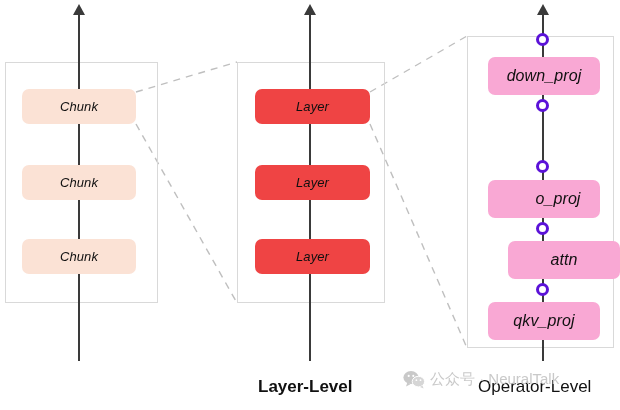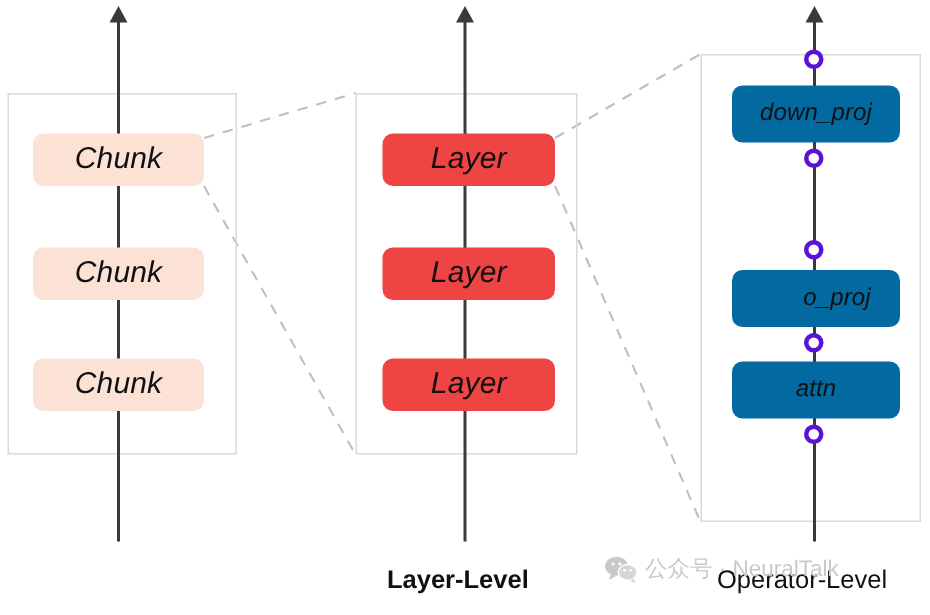--- a/index.html
+++ b/index.html
@@ -55,7 +55,7 @@
   }
   .node.chunk  { background: #FBE2D5; }
   .node.layer  { background: #ef4444; }
-  .node.op     { background: #0369a1; font-size: 16px; }
+  .node.op     { background: #f9a8d4; font-size: 16px; }
 
   
   .ring {

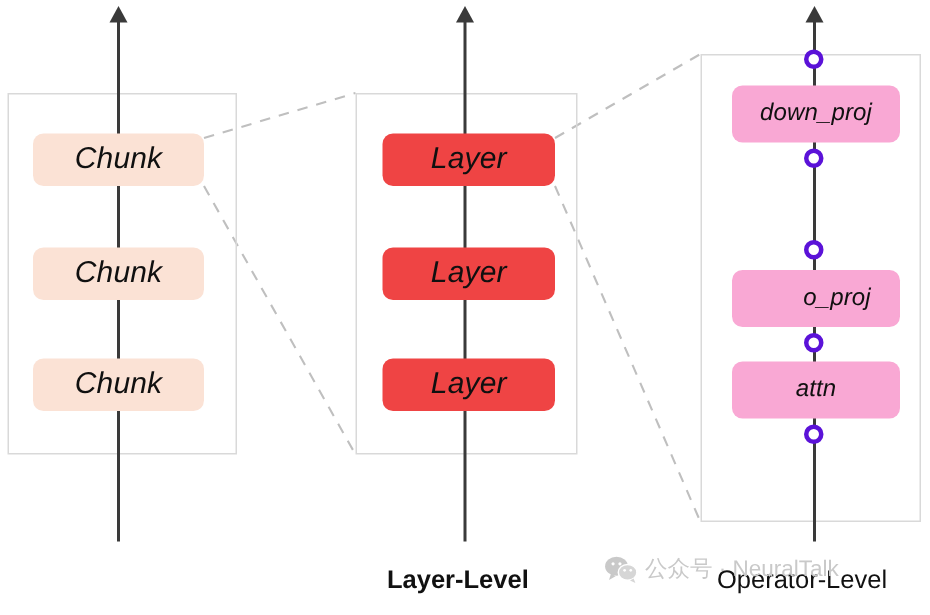--- a/index.html
+++ b/index.html
@@ -48,7 +48,7 @@
     align-items: center;
     justify-content: center;
     font-style: italic;
-    font-size: 20px;
+    font-size: 13px;
     color: #101010;
     white-space: nowrap;
     letter-spacing: .1px;

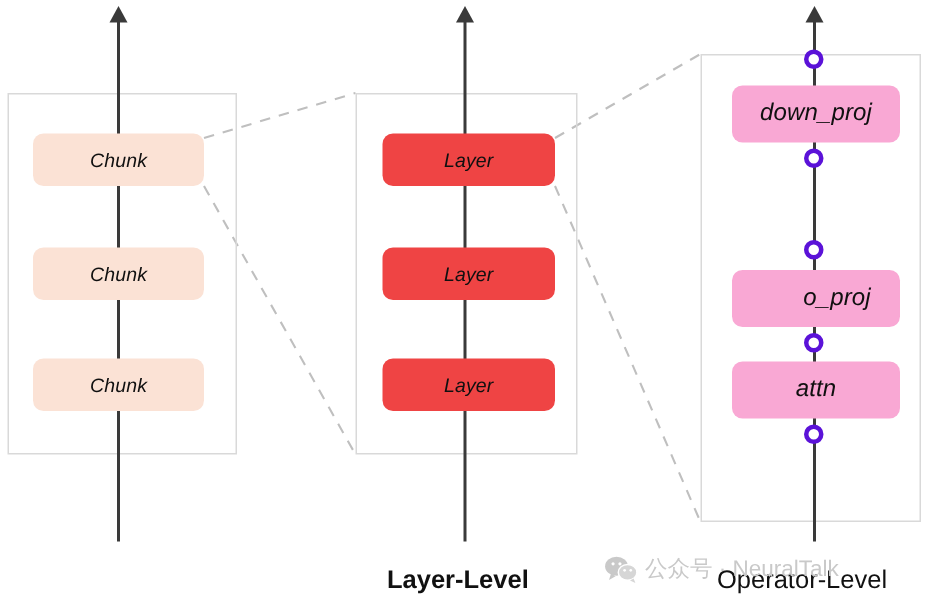--- a/index.html
+++ b/index.html
@@ -164,7 +164,7 @@
   </div>
 
   <div class="ring" style="left:536px; top:222px;"></div>
-  <div class="node op" style="left:488px; top:241px; width:112px; height:38px;">
+  <div class="node op" style="left:508px; top:241px; width:112px; height:38px;">
     <span>attn</span>
   </div>
 

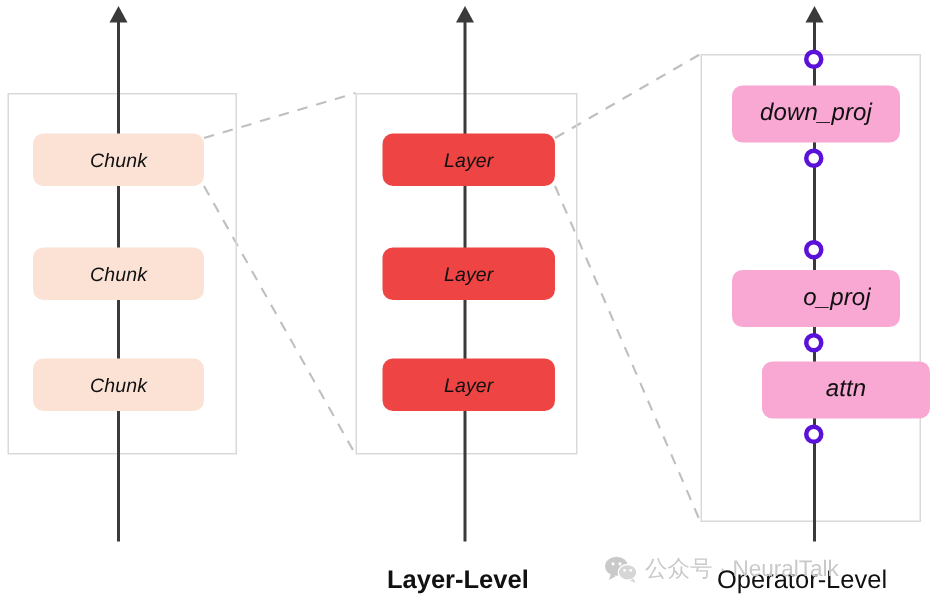--- a/index.html
+++ b/index.html
@@ -169,6 +169,9 @@
   </div>
 
   <div class="ring" style="left:536px; top:283px;"></div>
+  <div class="node op" style="left:488px; top:302px; width:112px; height:38px;">
+    <span>qkv_proj</span>
+  </div>
 
   <div class="caption" style="left:478px; top:377px;">Operator-Level</div>
 

